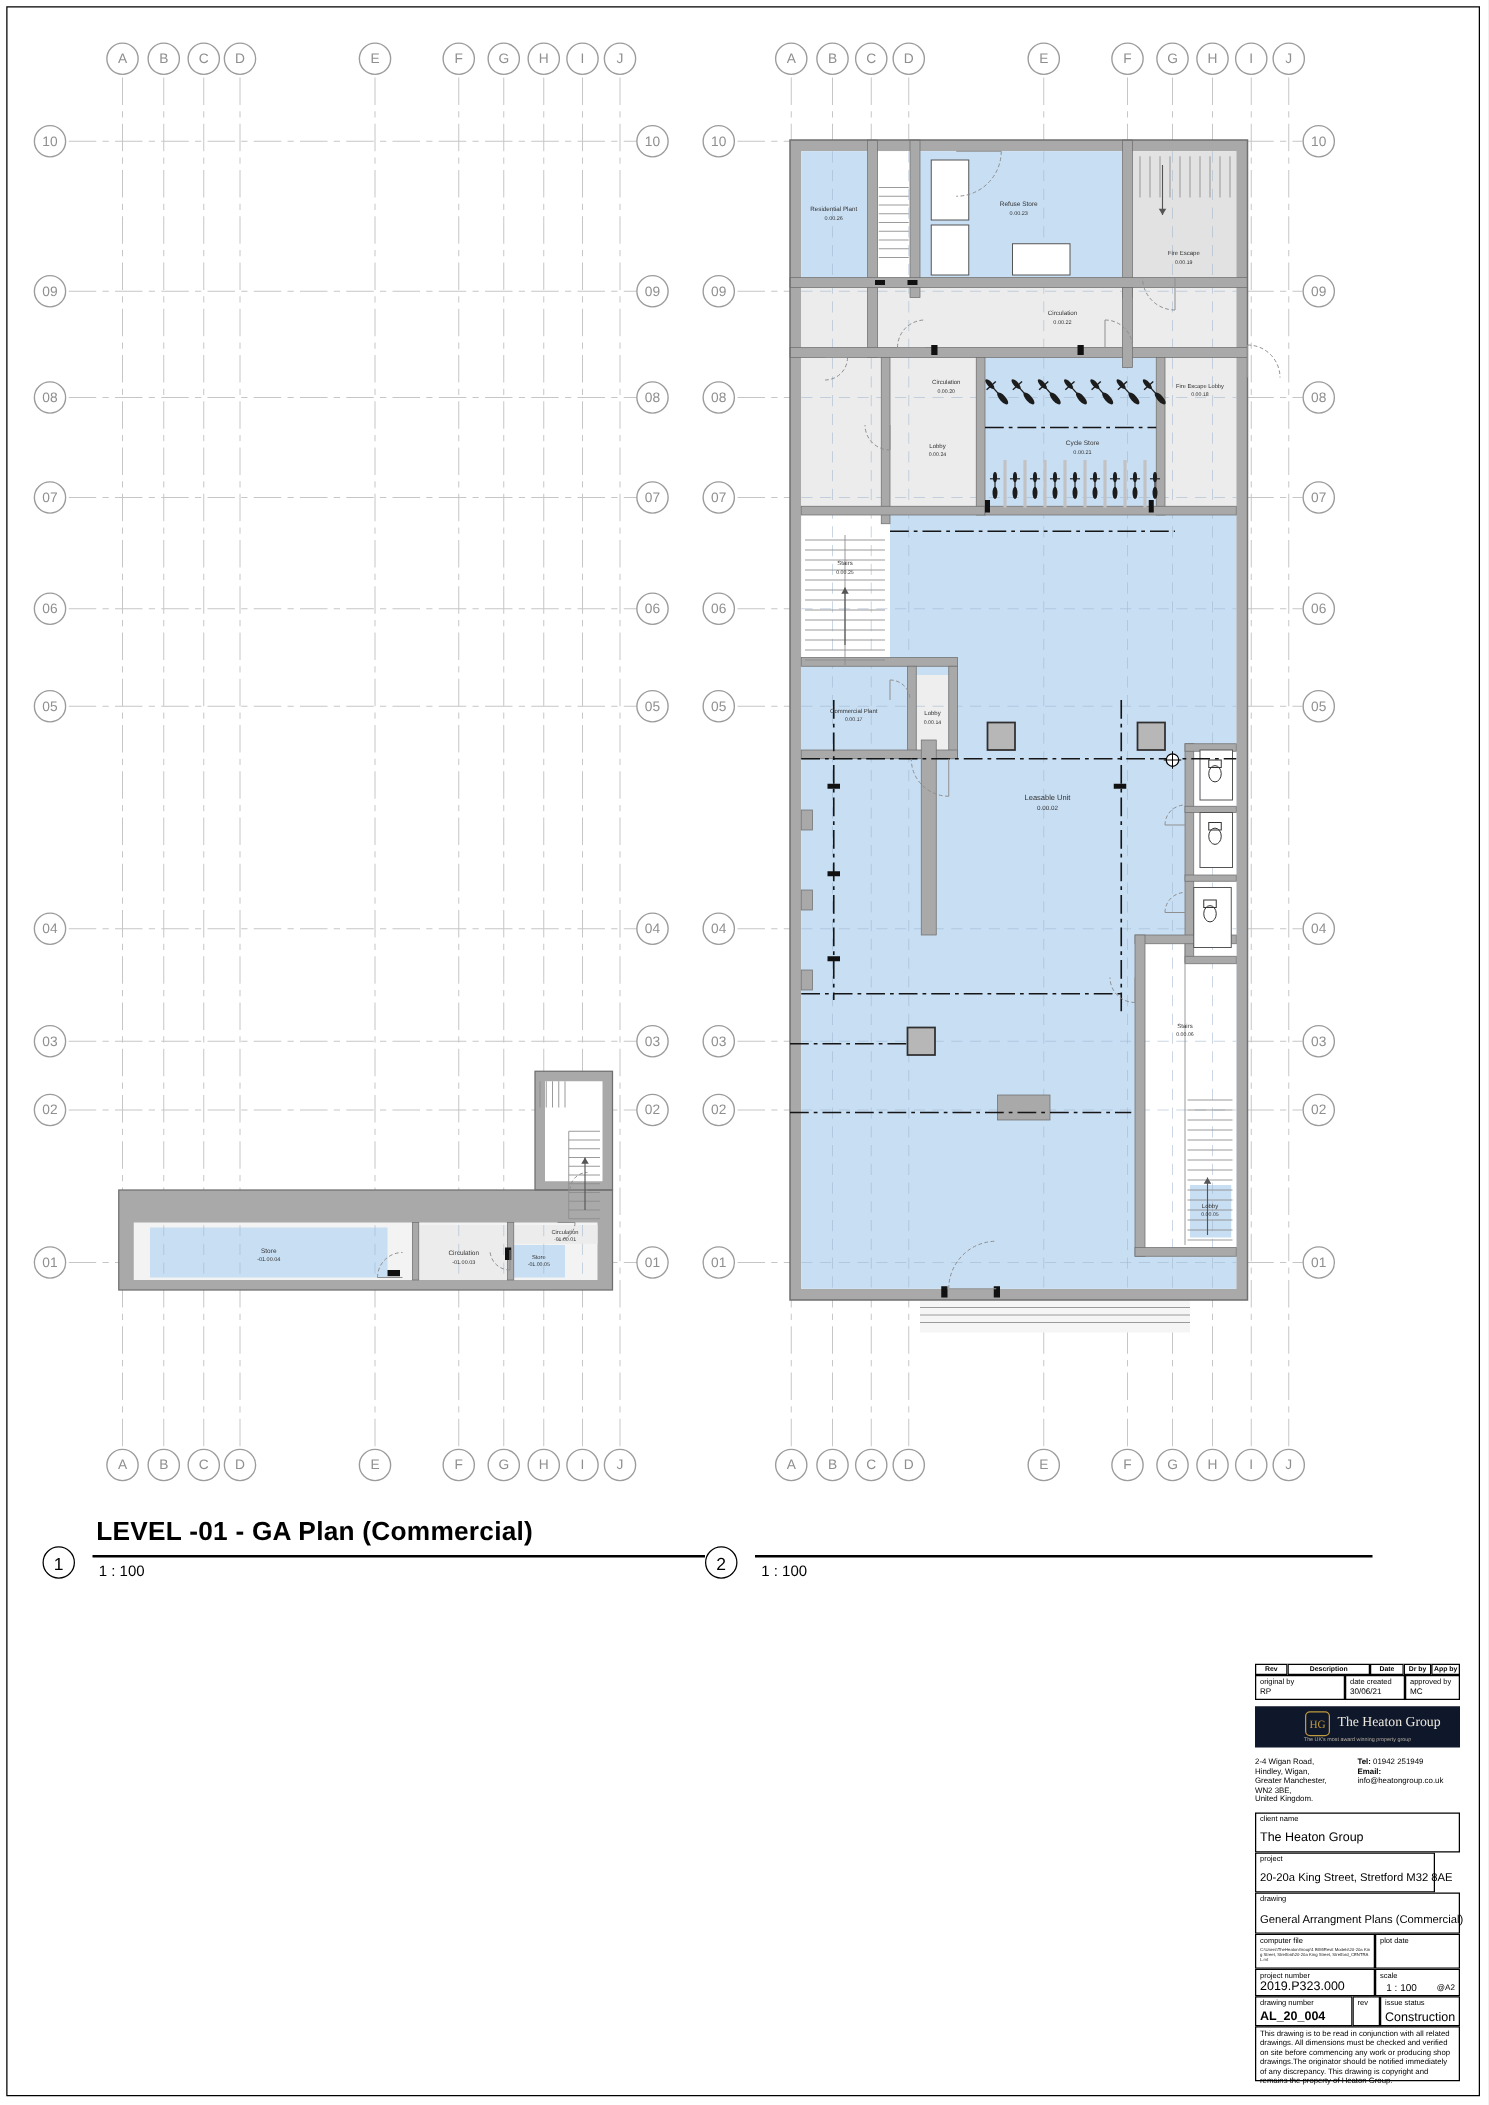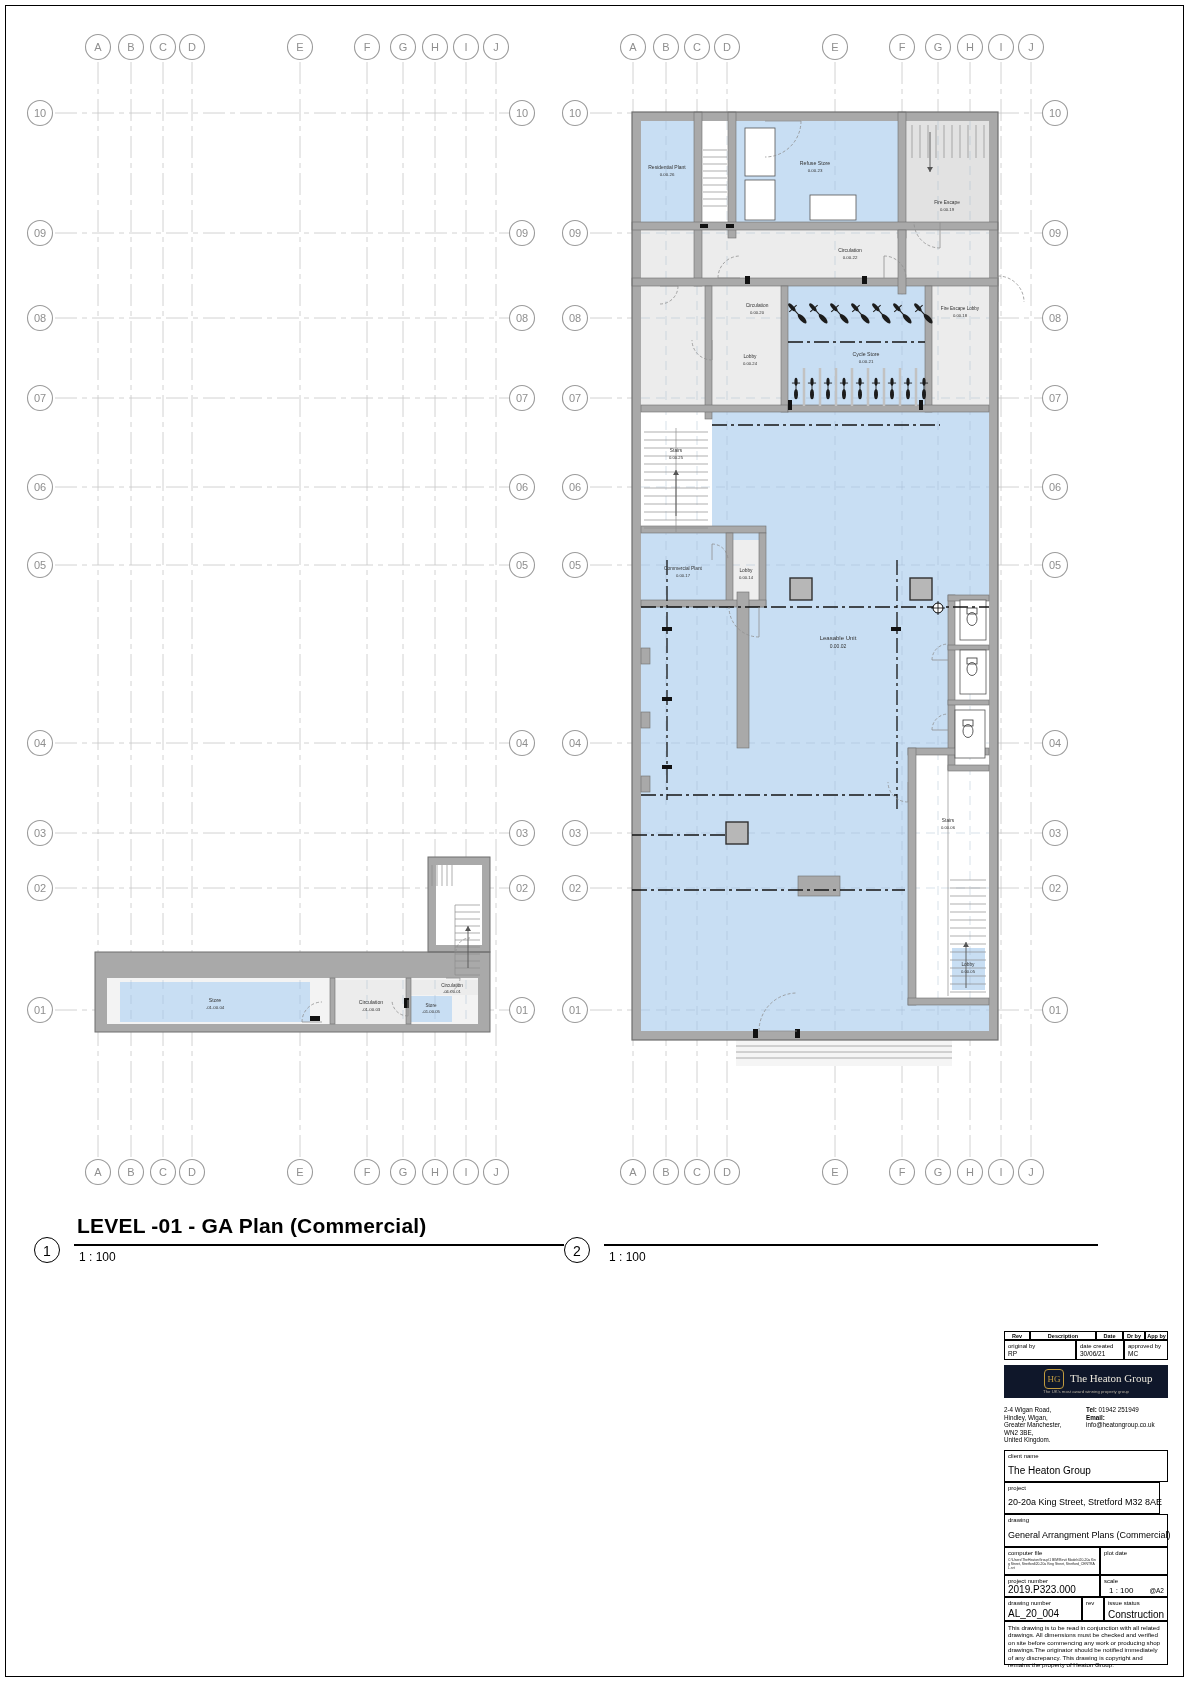--- a/index.html
+++ b/index.html
@@ -853,7 +853,7 @@
       <span class="lab">client name</span>
       <span class="val" style="top:14px;">The Heaton Group</span>
     </div>
-    <div class="cell" style="left:0;top:151px;width:156px;height:32px;">
+    <div class="cell" style="left:0;top:151px;width:144px;height:32px;">
       <span class="lab">project</span>
       <span class="val" style="top:14px;font-size:9px;">20-20a King Street, Stretford M32 8AE</span>
     </div>

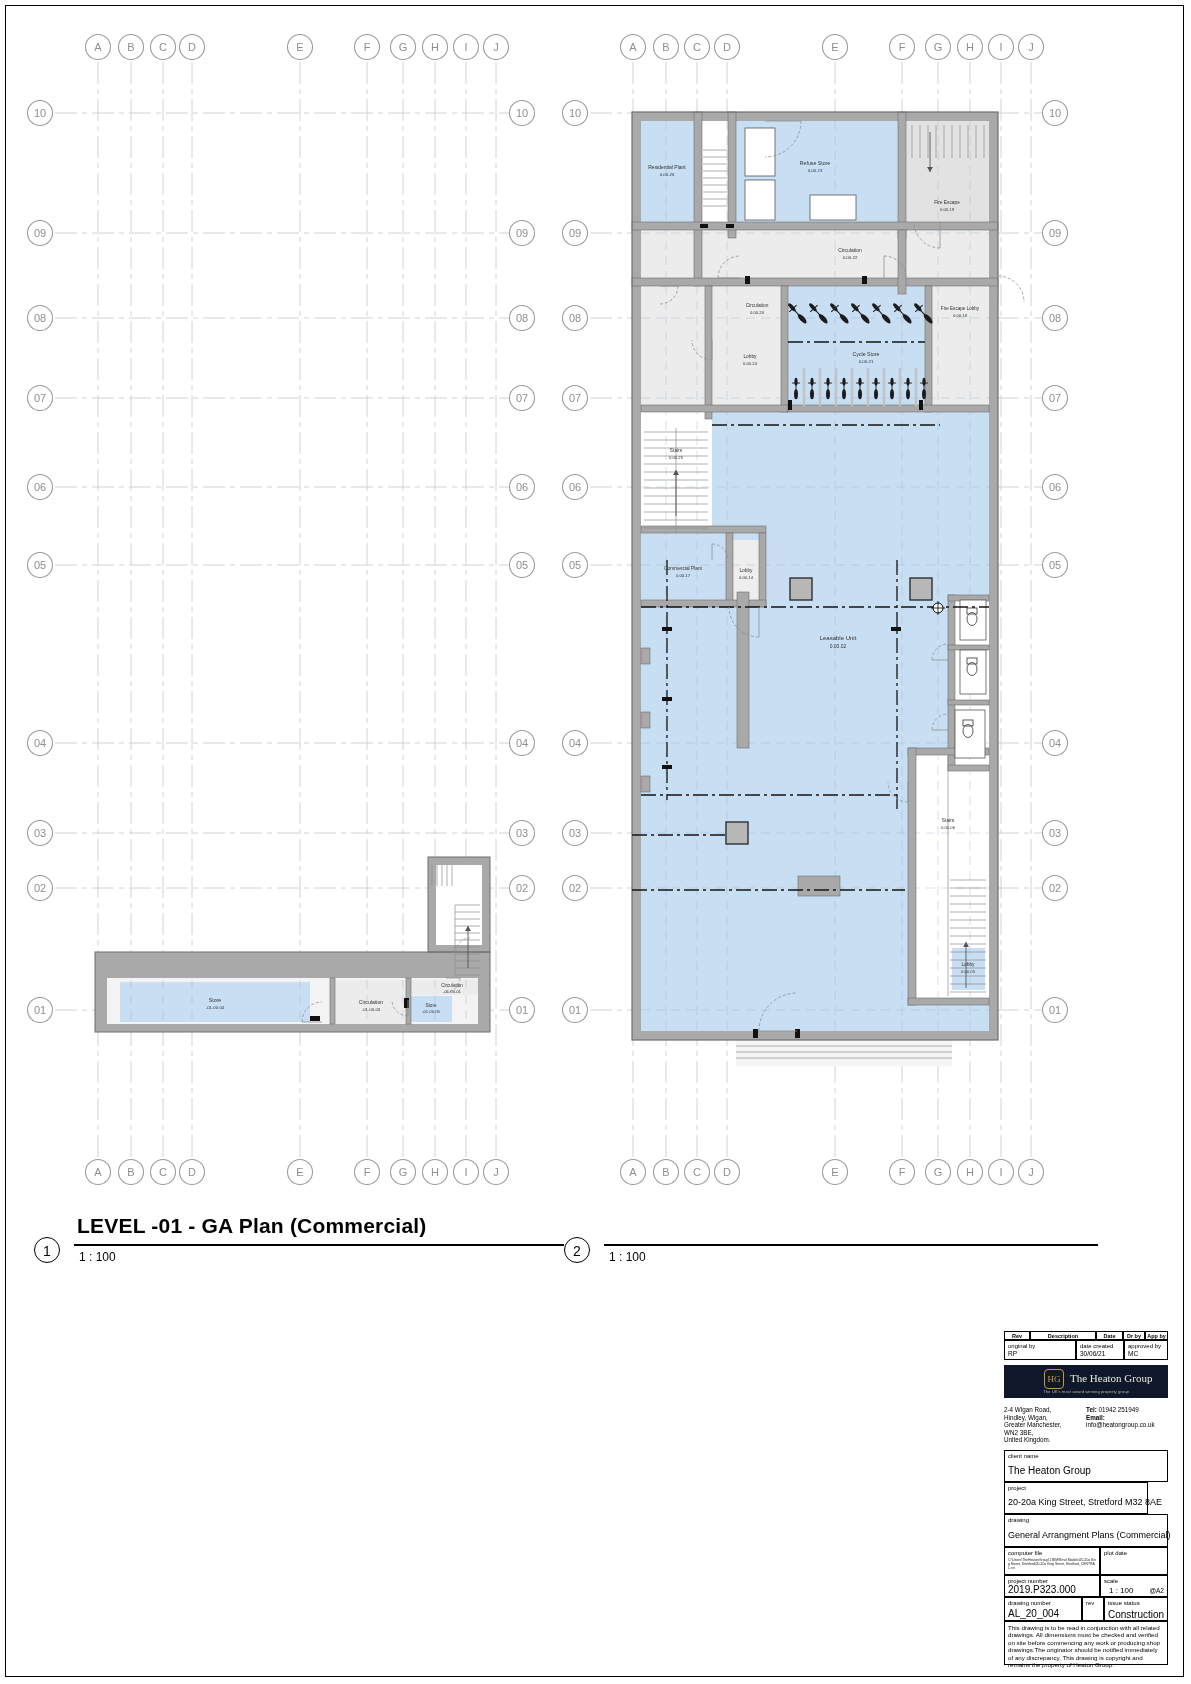--- a/index.html
+++ b/index.html
@@ -879,7 +879,7 @@
     </div>
     <div class="cell" style="left:0;top:266px;width:78px;height:24px;border-width:1.6px;">
       <span class="lab">drawing number</span>
-      <span class="val" style="top:10px;">AL_20_004</span>
+      <span class="val" style="top:10px;font-weight:bold;">AL_20_004</span>
     </div>
     <div class="cell" style="left:78px;top:266px;width:22px;height:24px;border-width:1.6px;">
       <span class="lab">rev</span>

